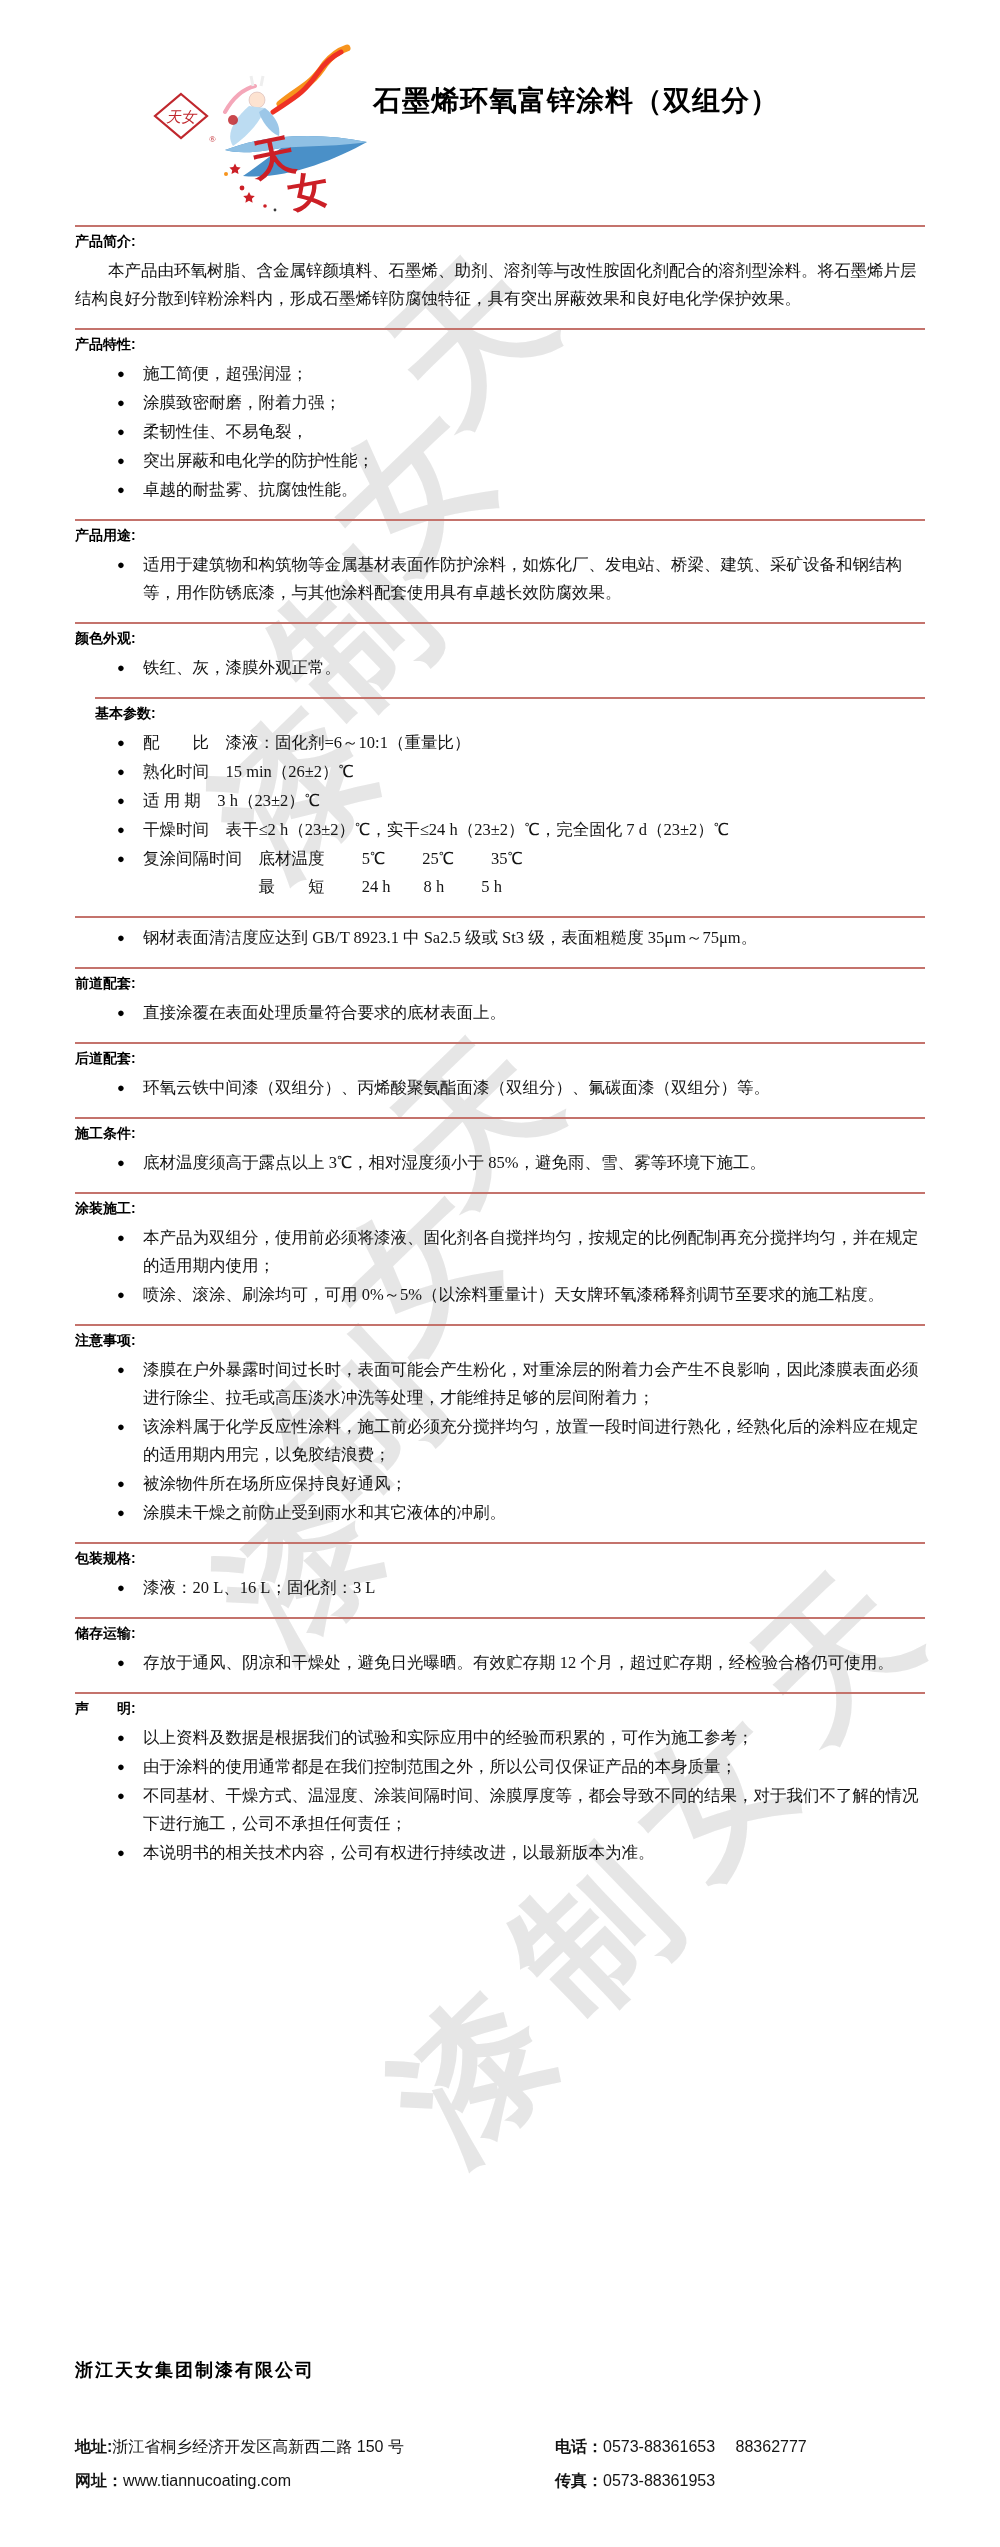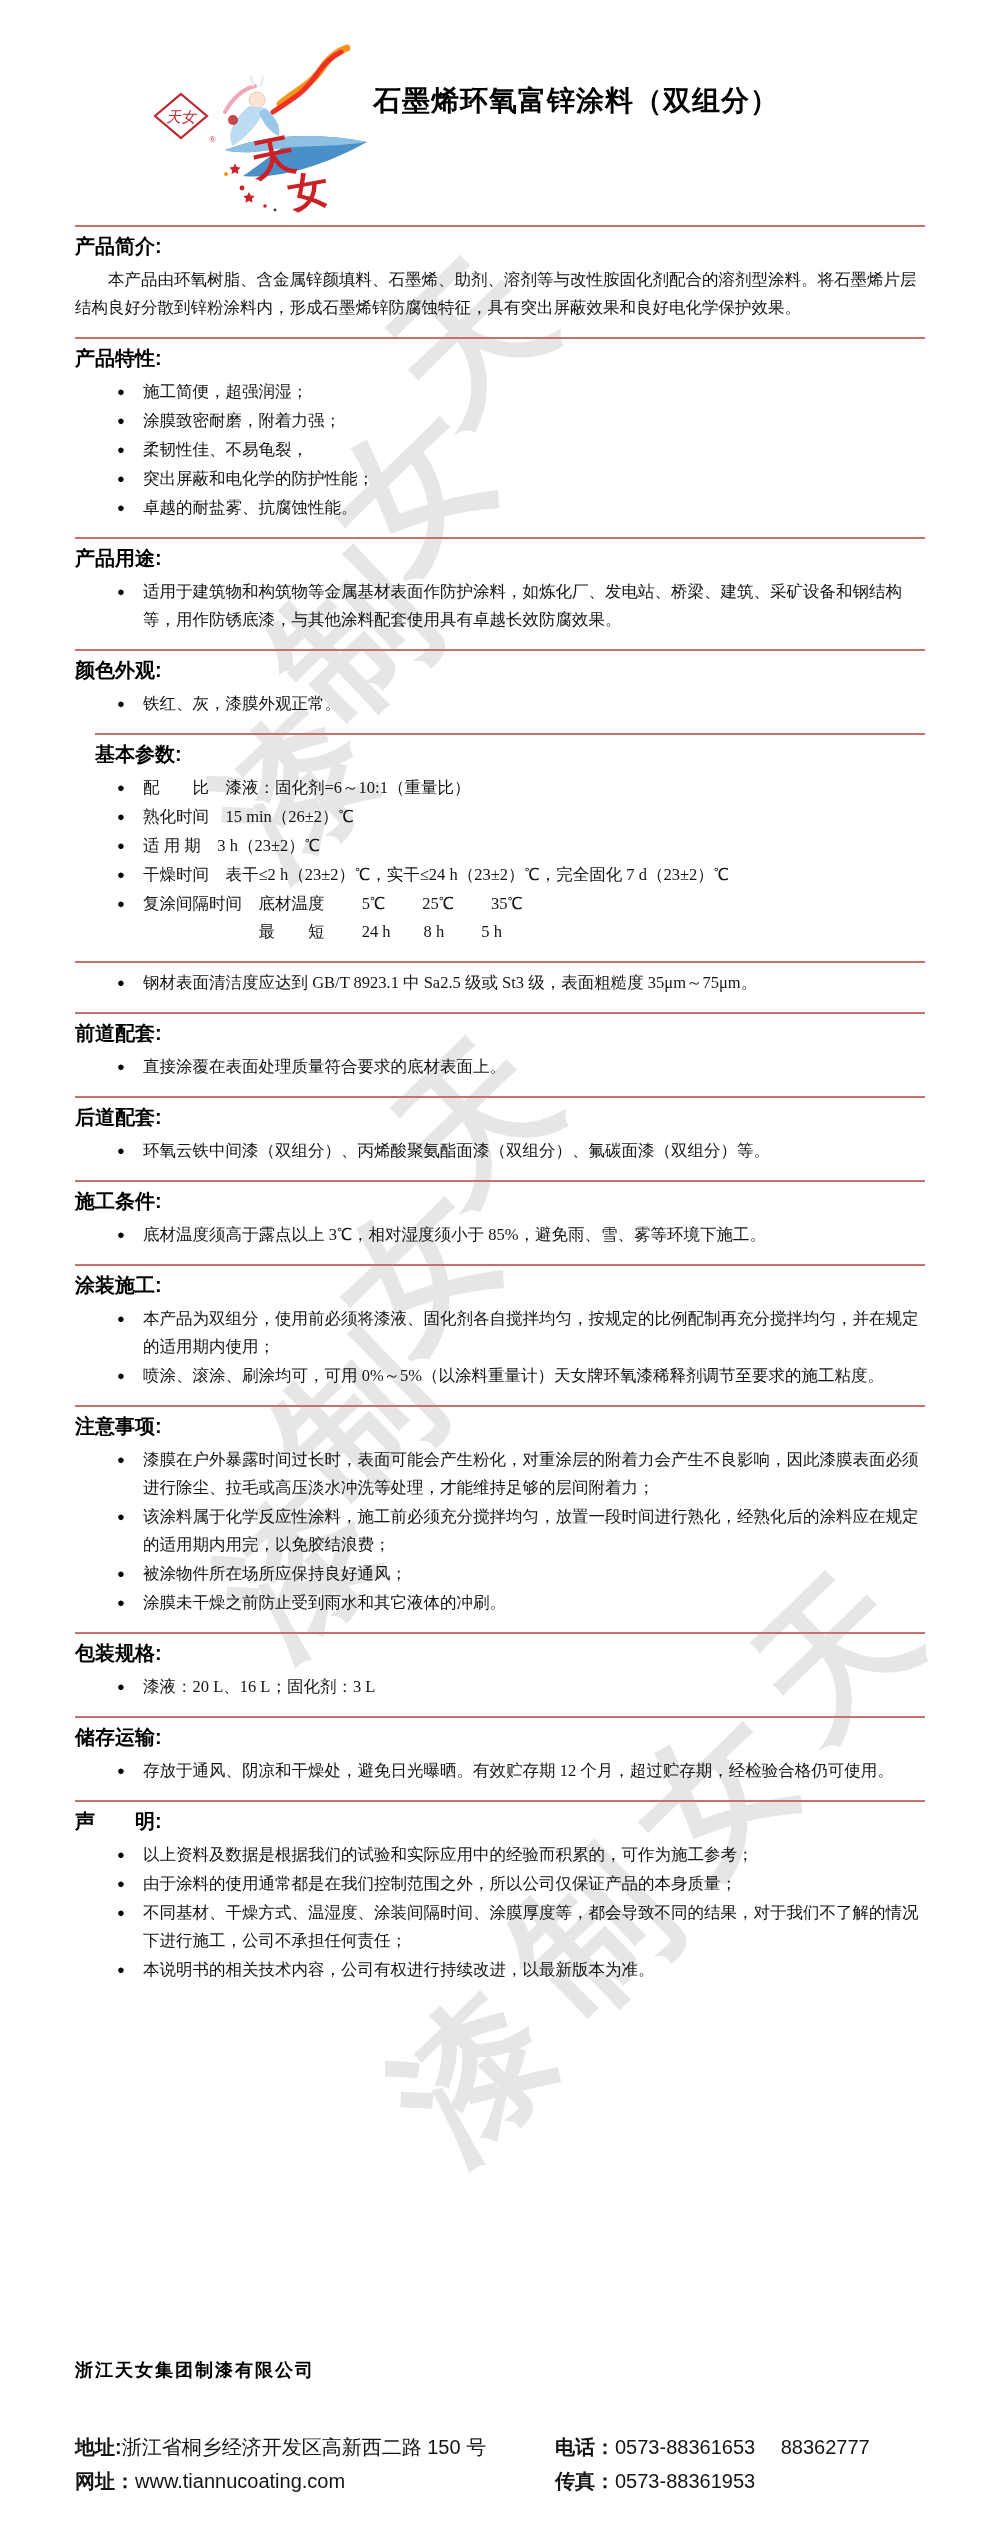--- a/index.html
+++ b/index.html
@@ -24,7 +24,7 @@
   .section{margin-top:15px;}
   .rule{border:none;border-top:2px solid var(--separator,#c4736c);margin:0 0 6px 0;}
   .section.indent .rule,.section.indent .sec-title{margin-left:20px;}
-  .sec-title{font-family:"Liberation Sans", sans-serif;font-weight:bold;font-size:20px;
+  .sec-title{font-family:"Liberation Sans", sans-serif;font-weight:bold;font-size:14px;
              color:#000;margin:6px 0 6px 0;}
   .para{font-size:16.5px;line-height:28px;text-indent:2em;margin:2px 0 6px 0;}
   .bullet{display:flex;margin:1px 0;}

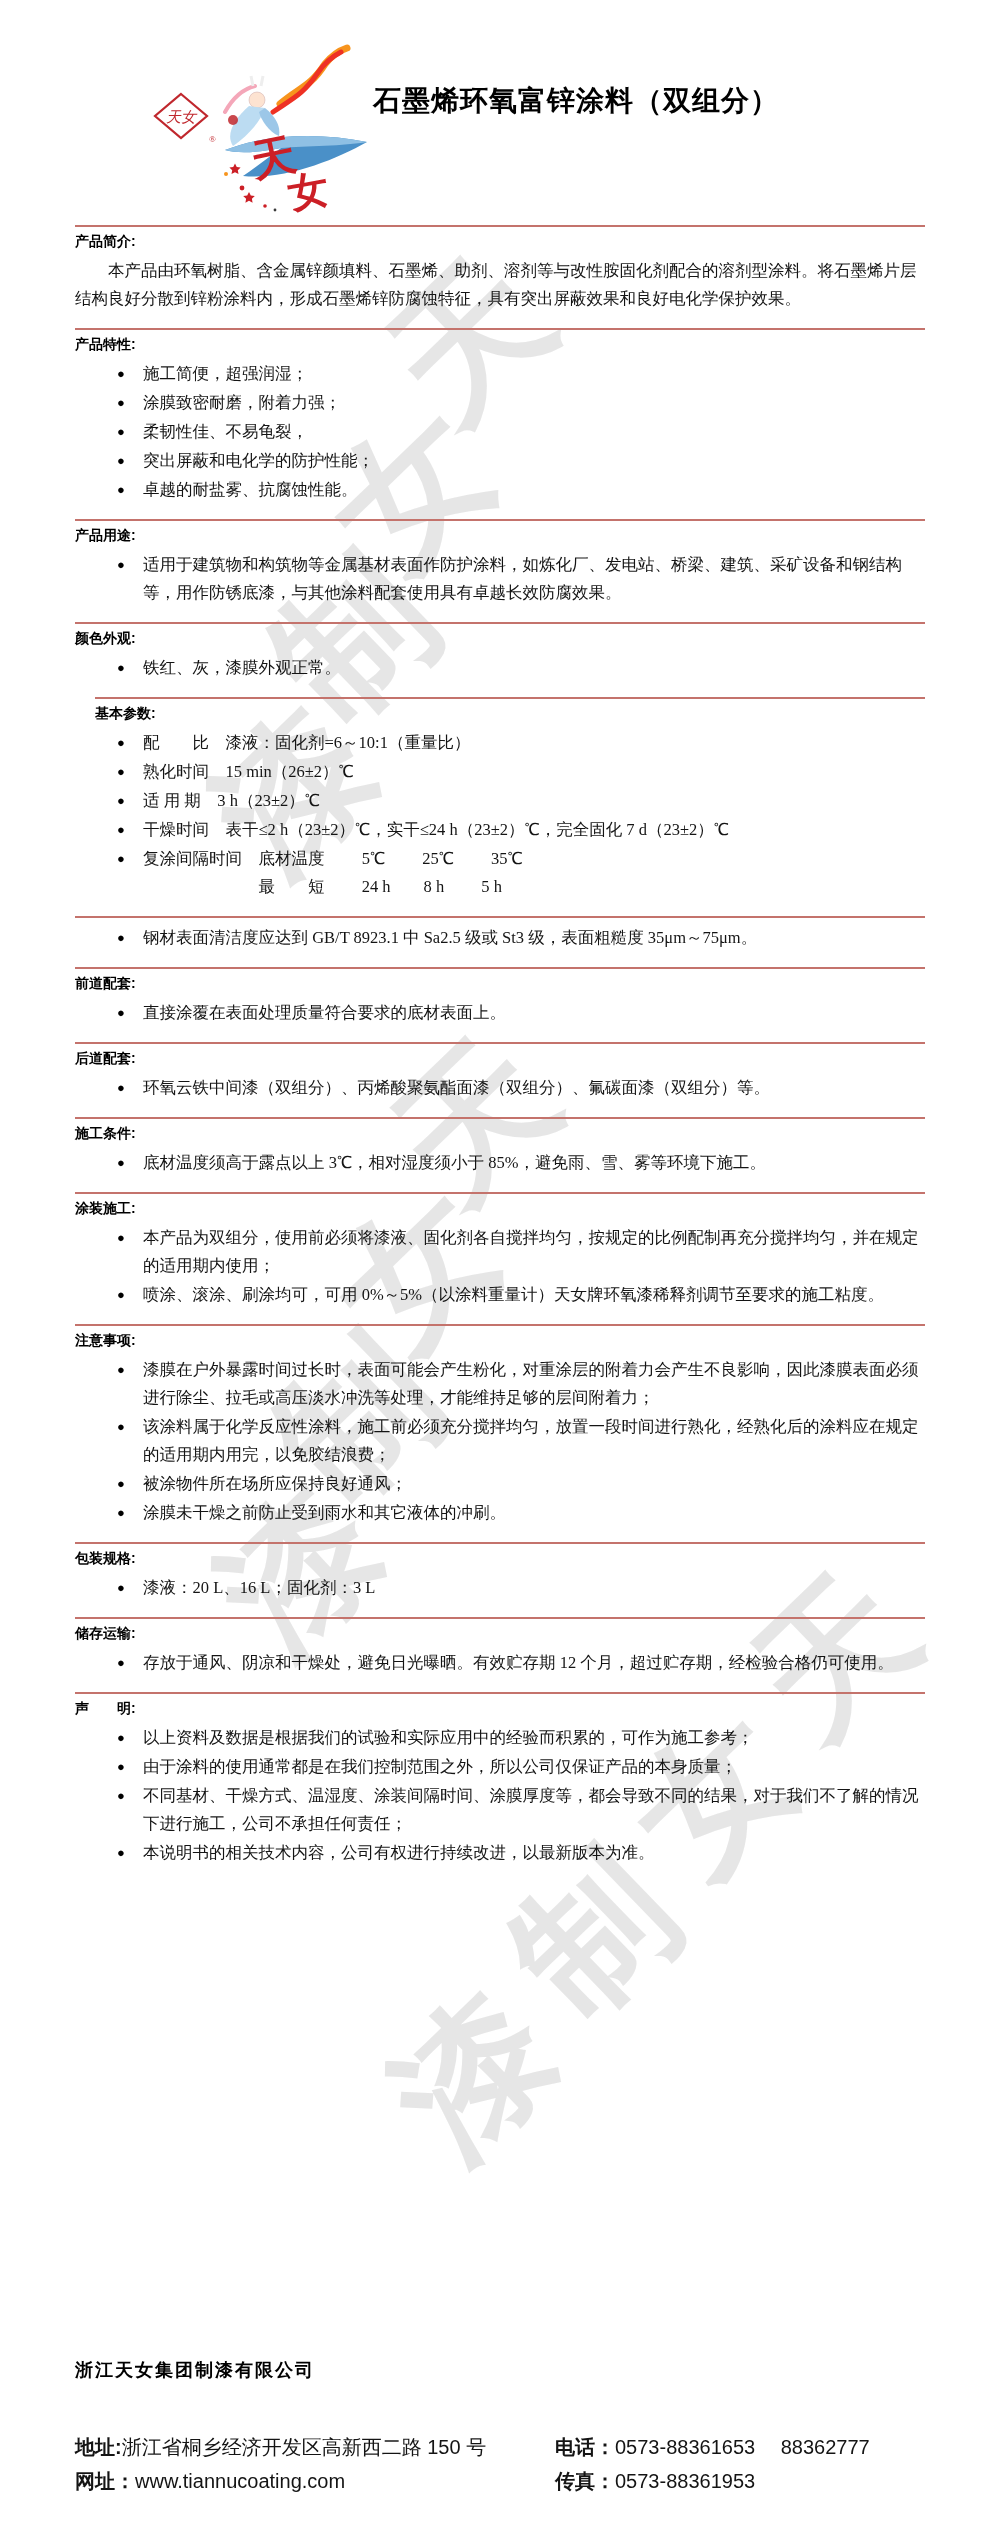--- a/index.html
+++ b/index.html
@@ -38,7 +38,7 @@
   .contacts{margin-top:48px;display:flex;}
   .c-col-left{width:480px;}
   .c-col-right{flex:1;}
-  .c-row{display:flex;font-size:20px;line-height:34px;white-space:nowrap;text-align:center;}
+  .c-row{display:flex;font-size:16px;line-height:34px;white-space:nowrap;text-align:center;}
   .c-label{font-weight:bold;}
   .c-value{font-weight:normal;}
   .mono{font-family:"Liberation Sans", sans-serif;}

